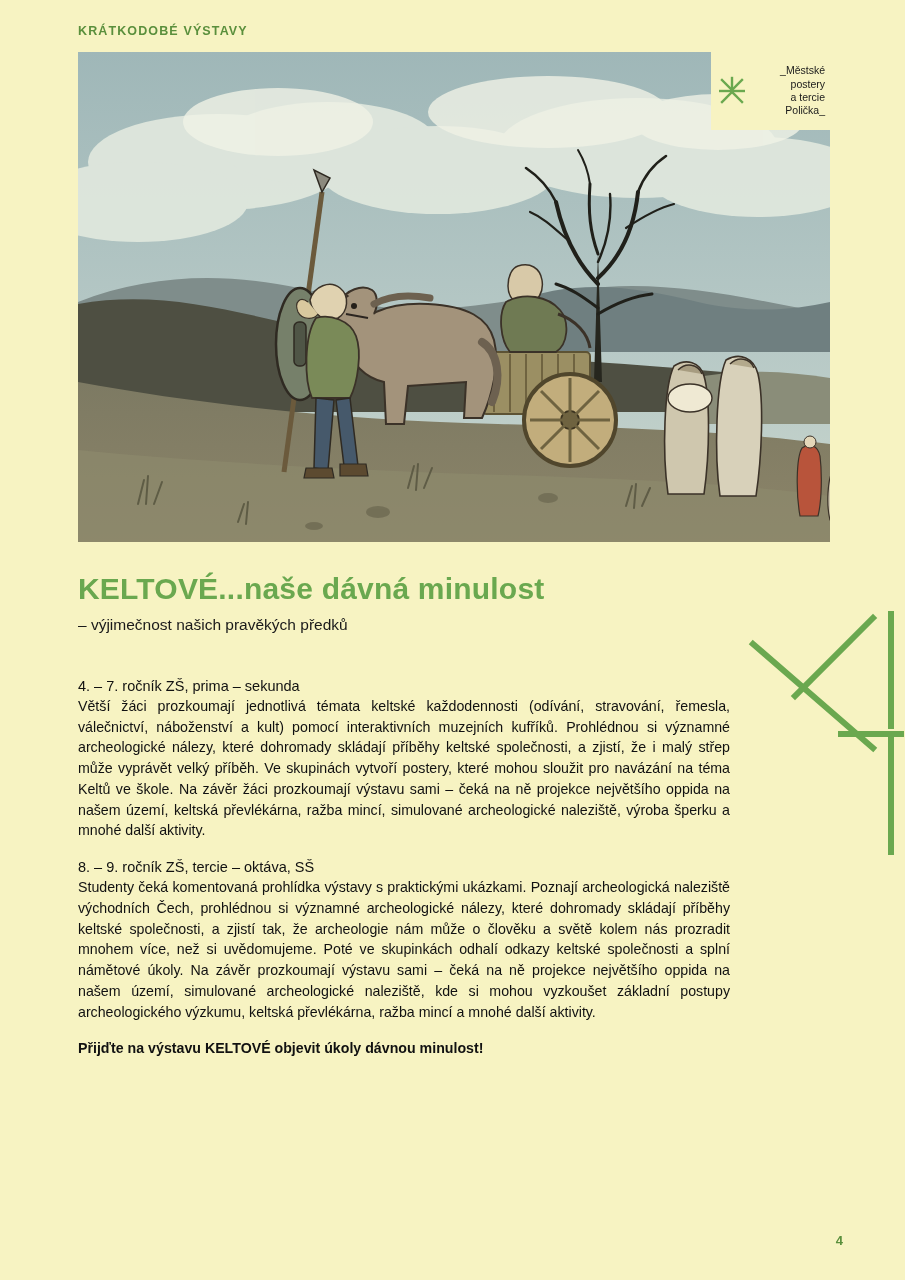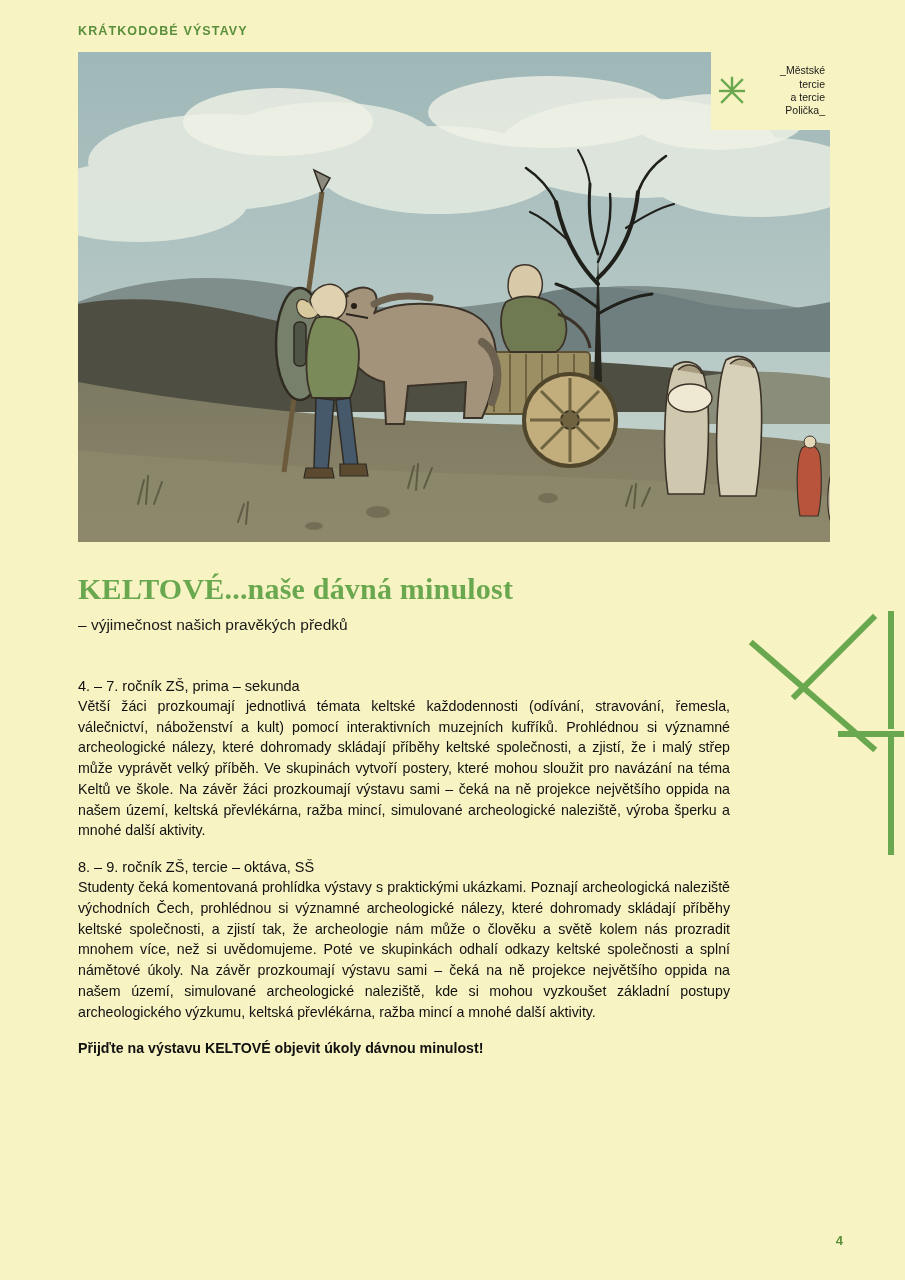--- a/index.html
+++ b/index.html
@@ -300,7 +300,7 @@
     </div>
     <div class="logo-text">
       <div>_Městské</div>
-      <div>tercie</div>
+      <div>postery</div>
       <div>a tercie</div>
       <div>Polička_</div>
     </div>

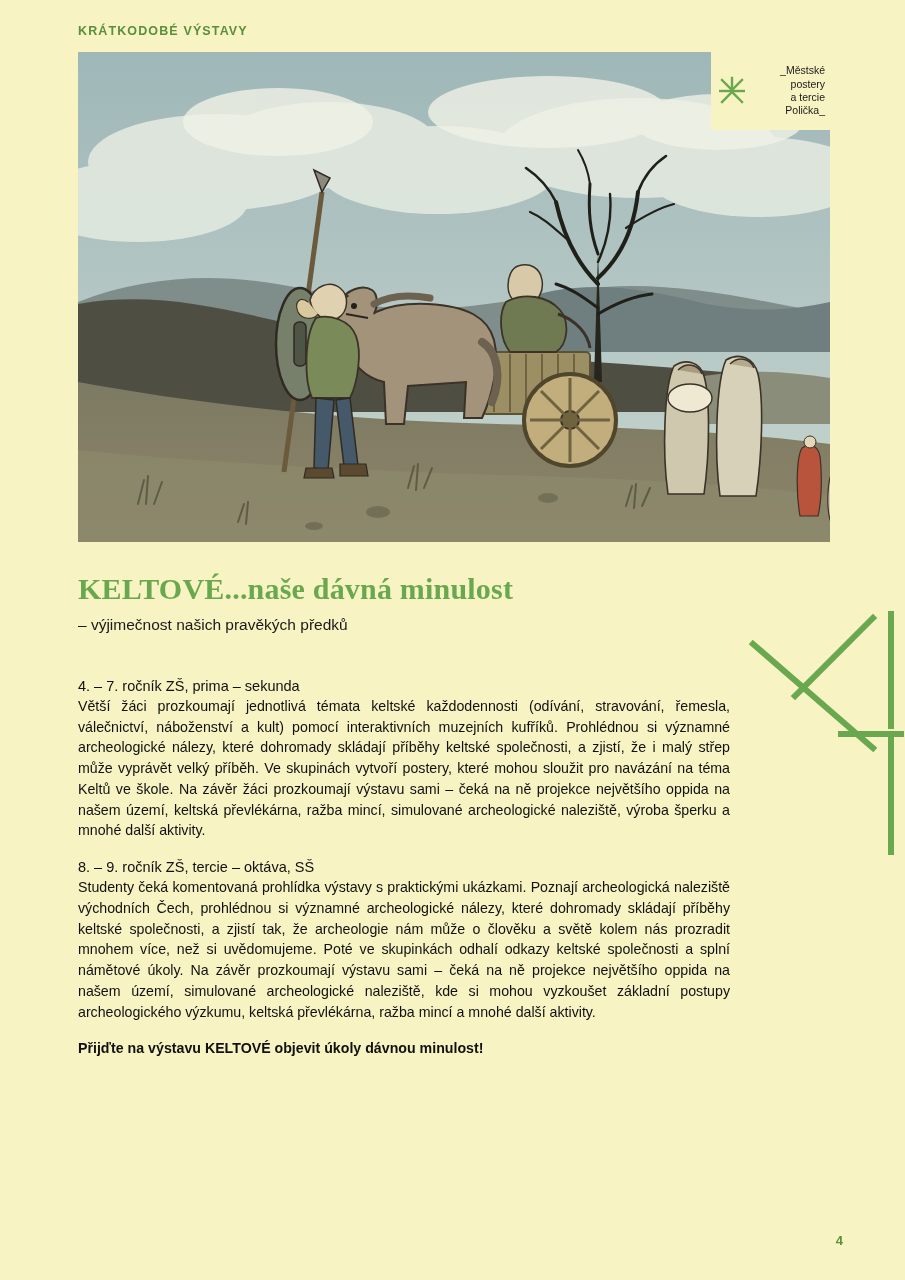--- a/index.html
+++ b/index.html
@@ -84,7 +84,6 @@
     font-weight: bold;
     color: #6aa84f;
     letter-spacing: 0.2px;
-    font-family: Liberation Serif, serif;
   }
   .subtitle {
     position: absolute;

